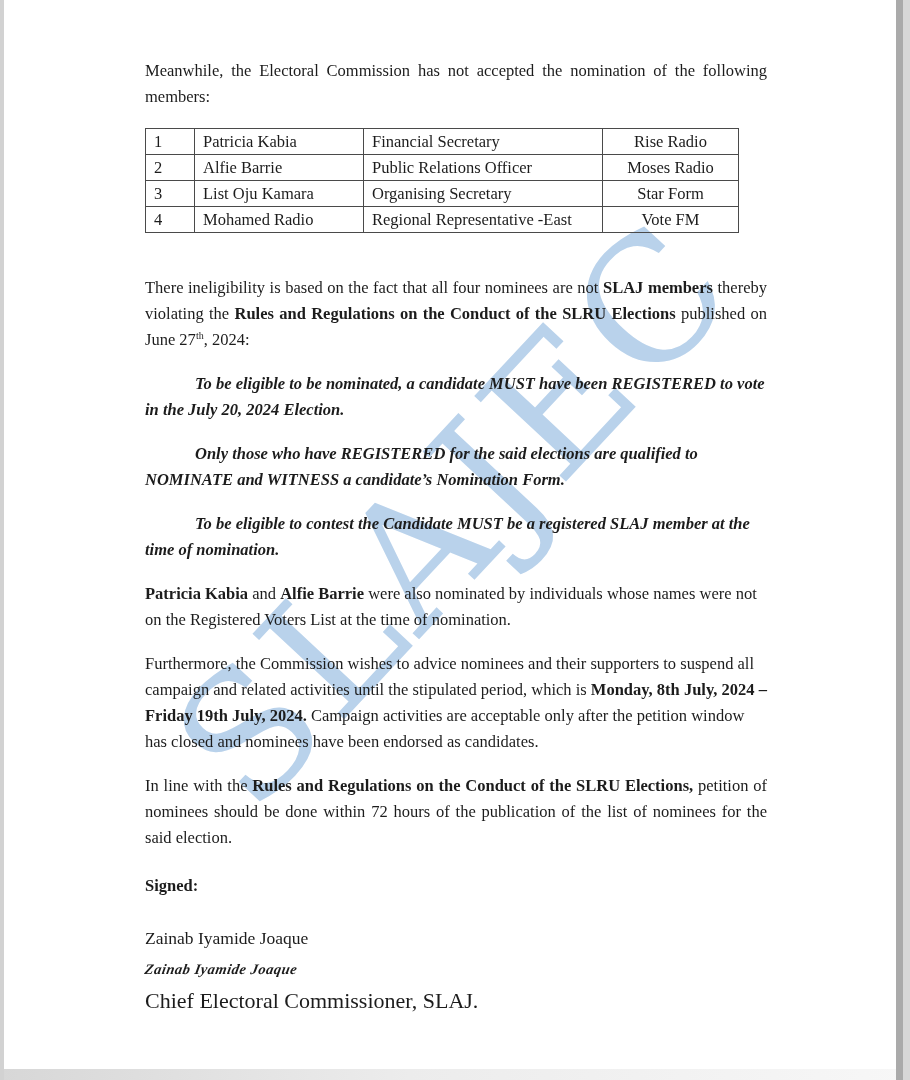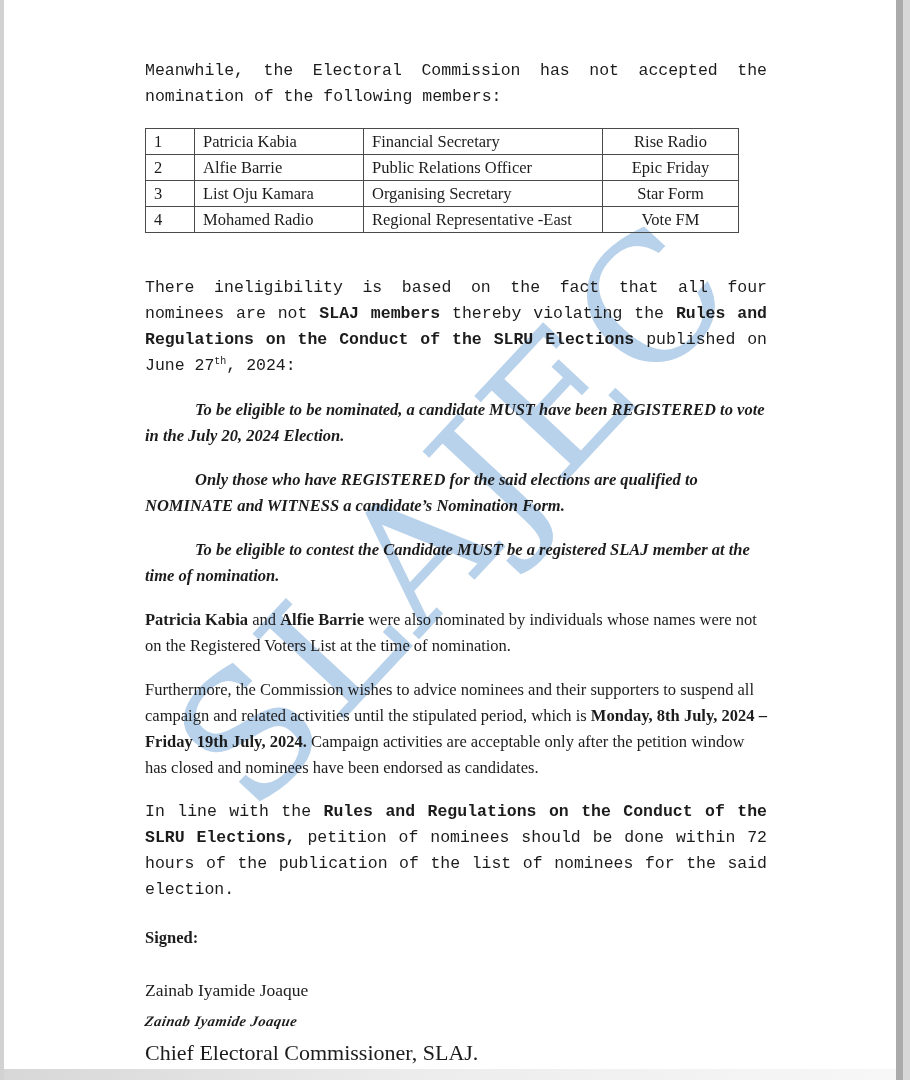--- a/index.html
+++ b/index.html
@@ -34,7 +34,7 @@
     line-height:26px;
   }
   p{margin:0 0 18px 0;}
-  .justify{text-align:justify;font-family:Liberation Mono, monospace;}
+  .justify{text-align:justify;}
   .b{font-weight:bold;}
   .sup{font-size:10px;vertical-align:super;line-height:0;margin-top:17px;}
   .quote{

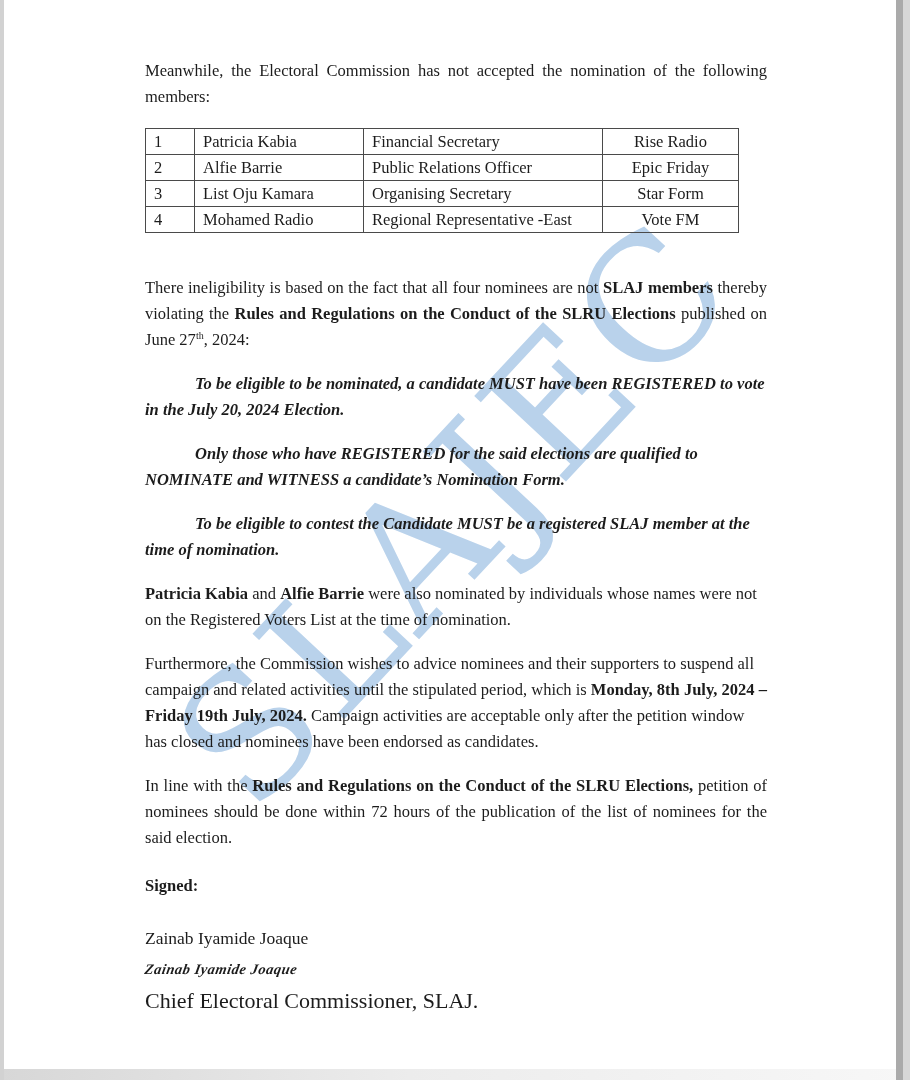--- a/index.html
+++ b/index.html
@@ -100,7 +100,7 @@
           <td class="c-num">2</td>
           <td class="c-name">Alfie Barrie</td>
           <td class="c-pos">Public Relations Officer</td>
-          <td class="c-sta">Epic Friday</td>
+          <td class="c-sta">Moses Radio</td>
         </tr>
         <tr>
           <td class="c-num">3</td>

